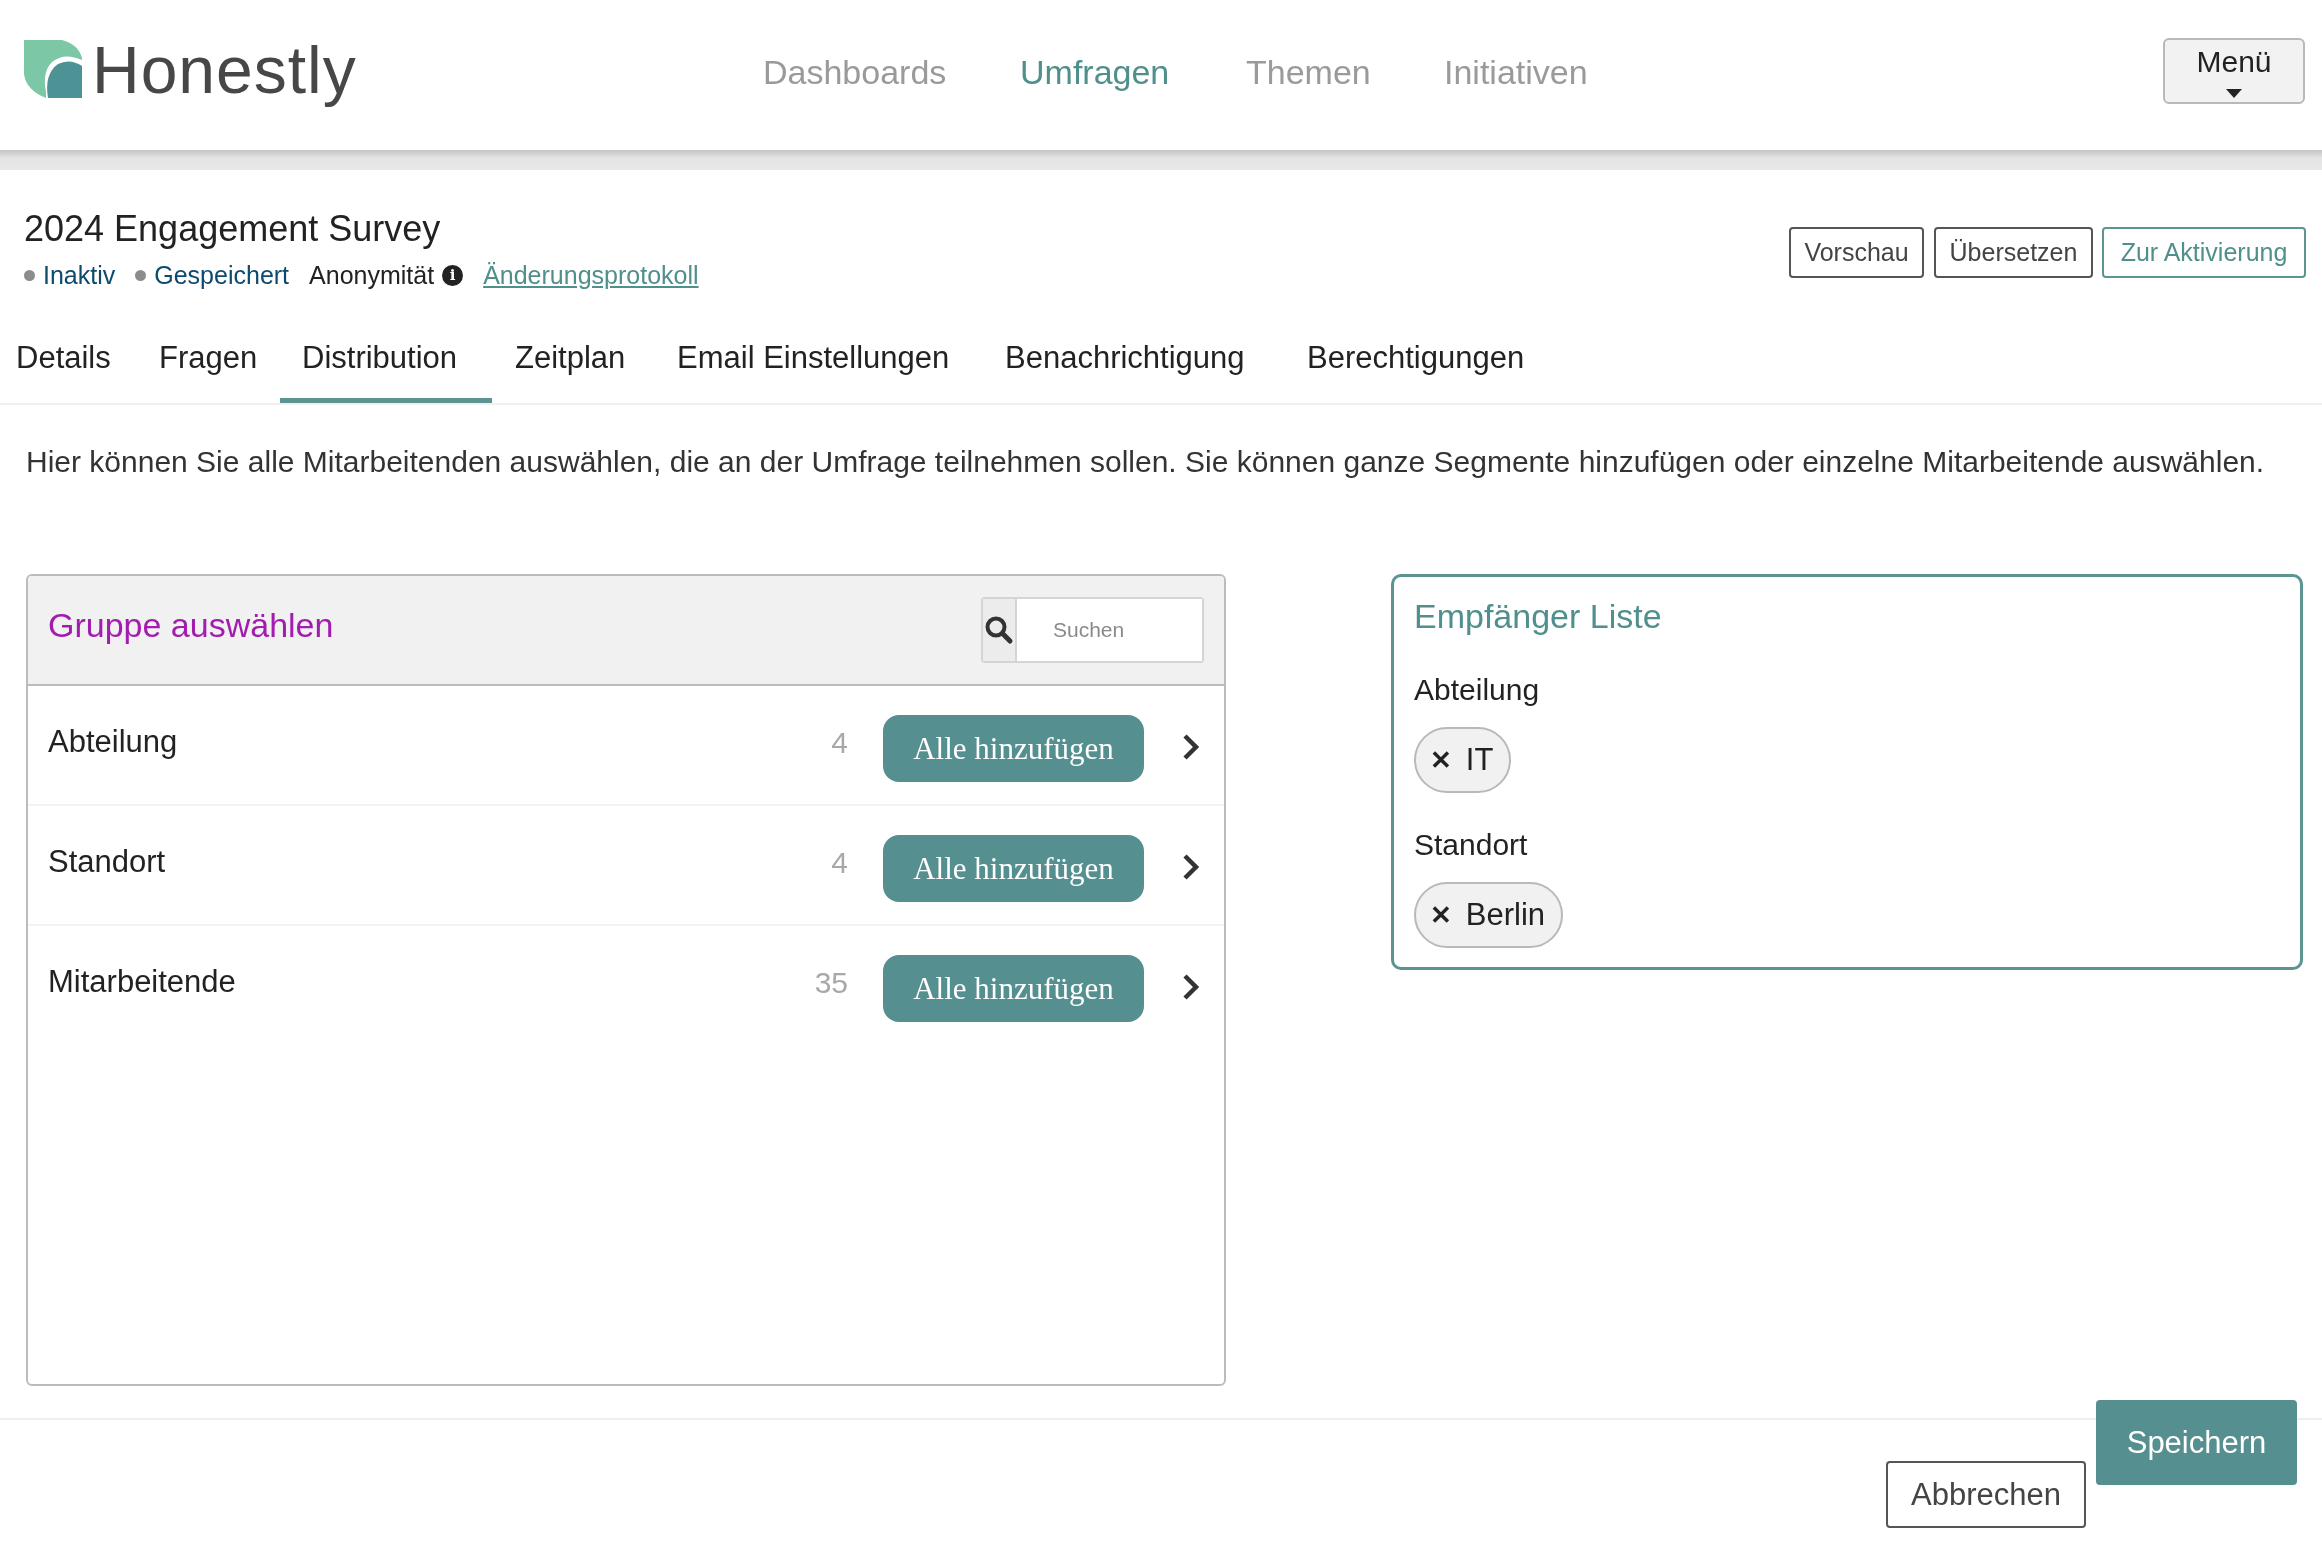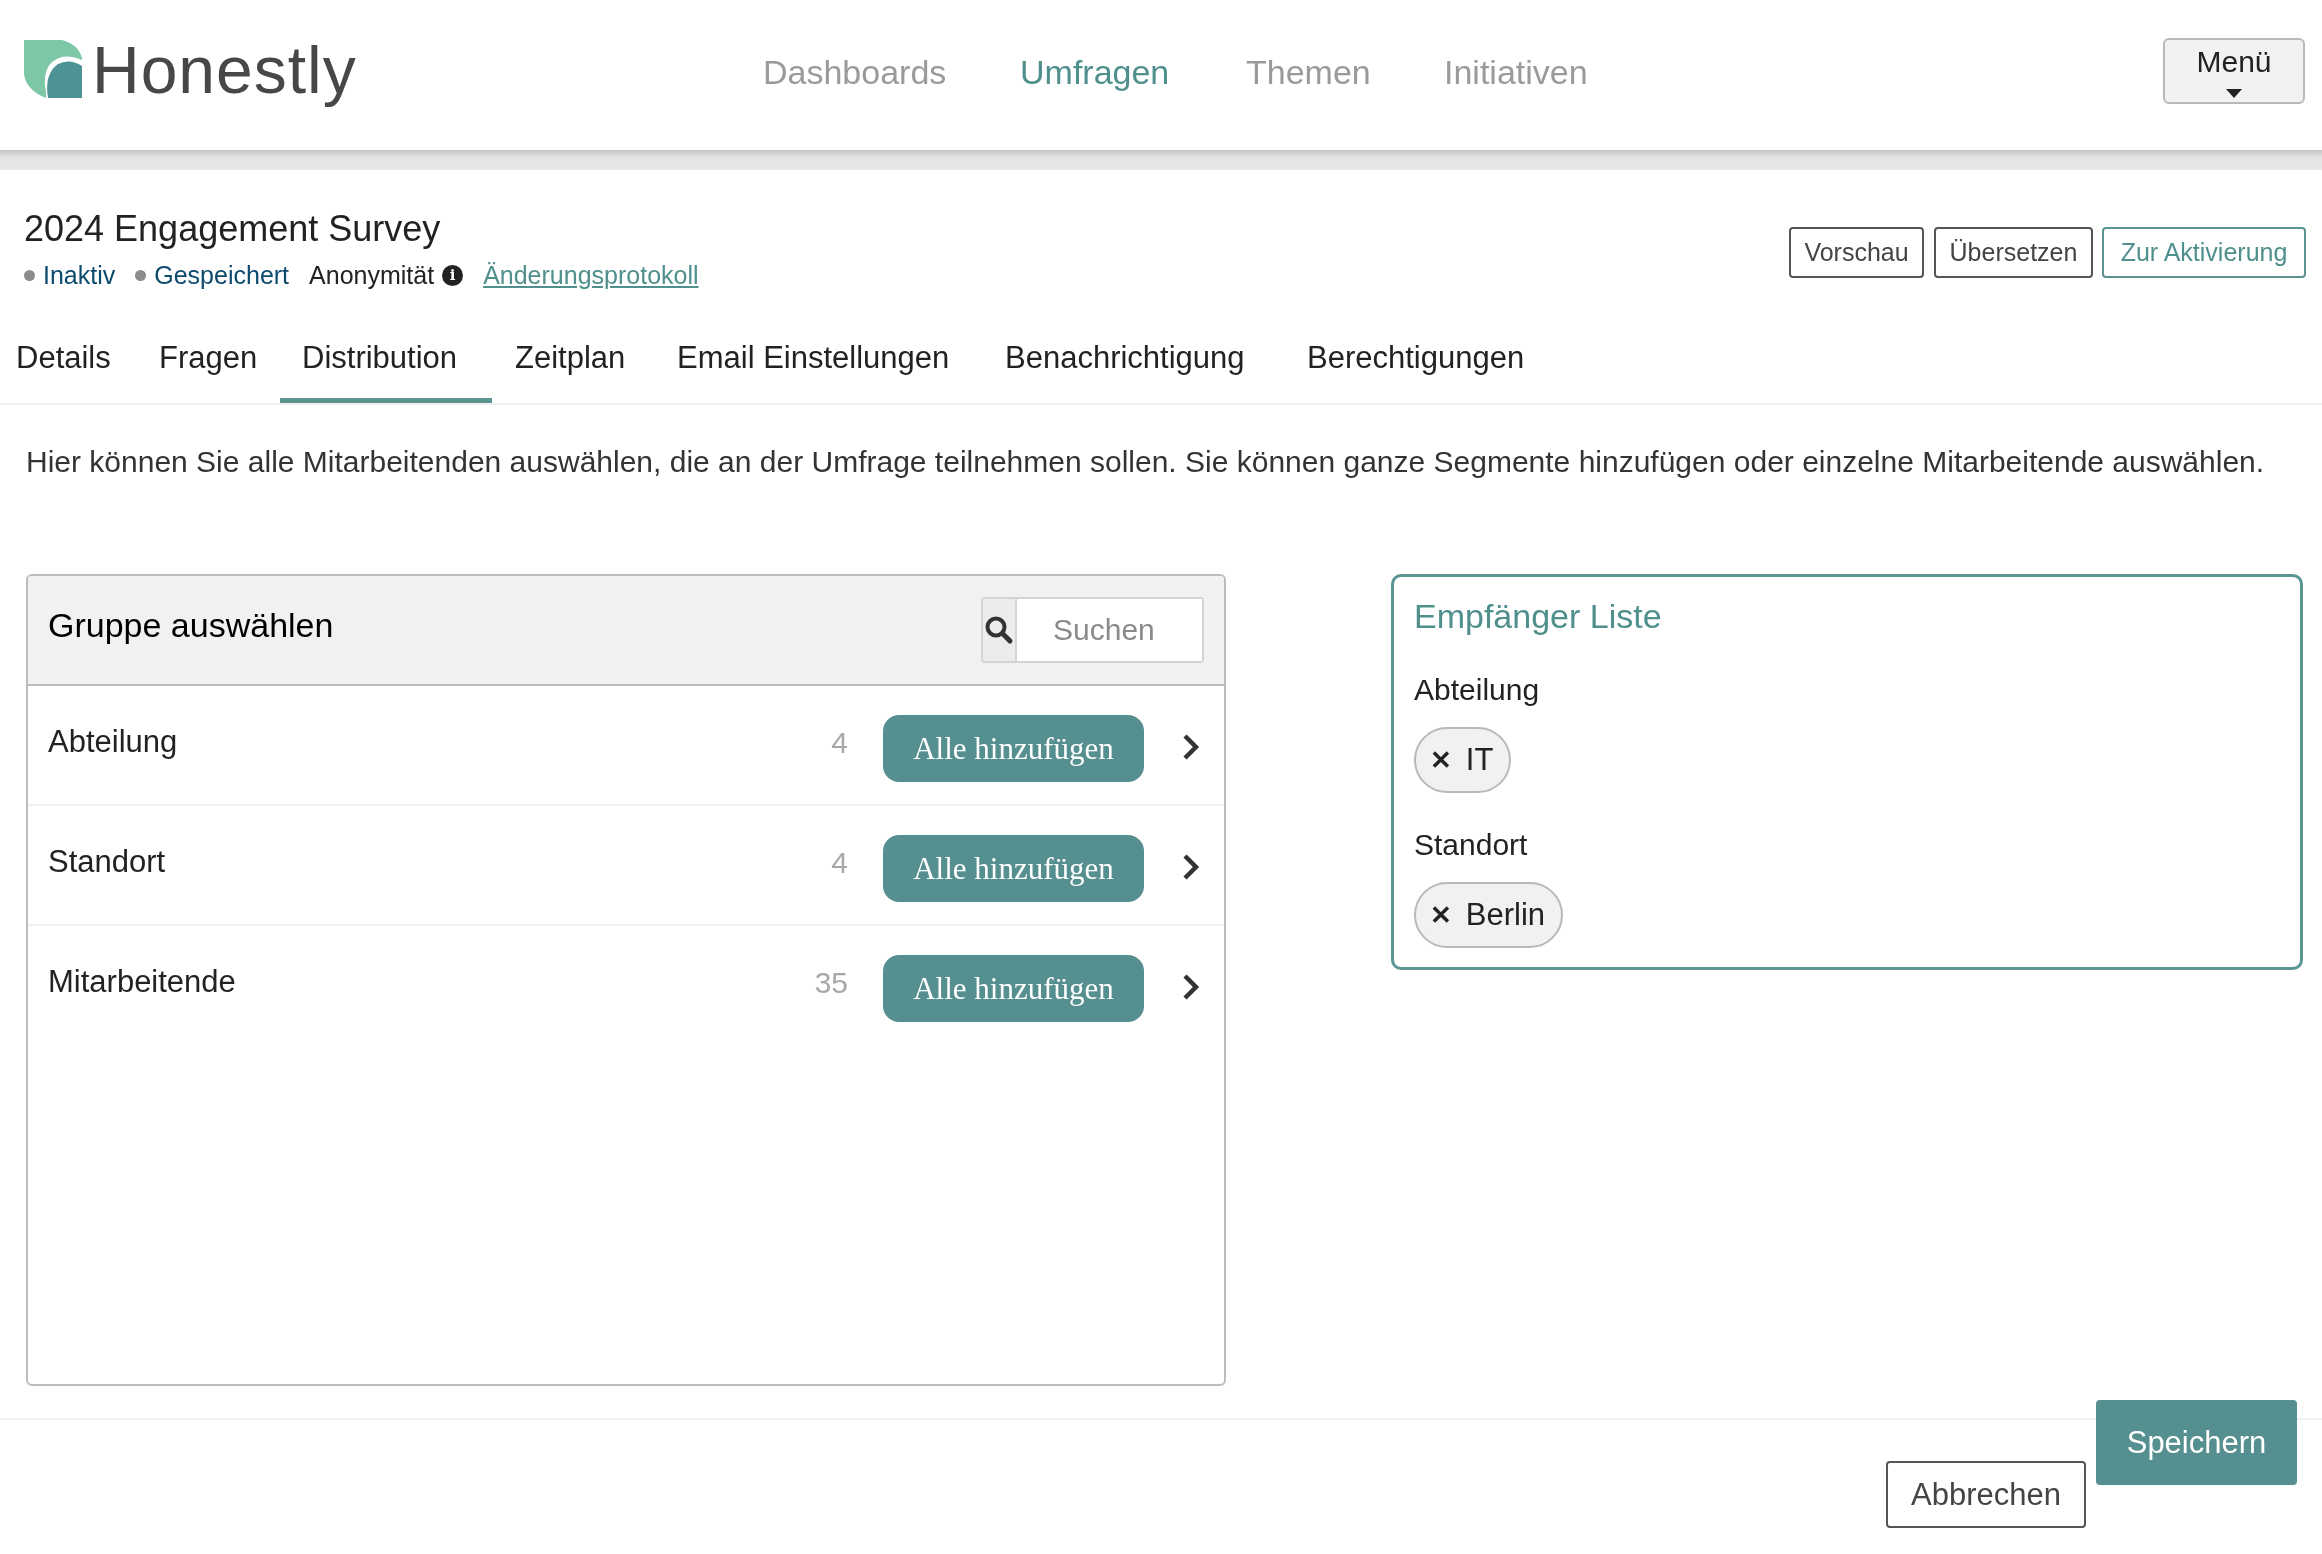--- a/index.html
+++ b/index.html
@@ -43,7 +43,7 @@
   
   .group-panel { position: absolute; left: 26px; top: 574px; width: 1200px; height: 812px; border: 2px solid #bcbcbc; border-radius: 6px; overflow: hidden; }
   .group-head { height: 110px; background: #f1f1f1; border-bottom: 2px solid #bcbcbc; position: relative; }
-  .group-title { position: absolute; left: 20px; top: 30px; font-size: 34px; color: #000000; font-family: "Liberation Sans", sans-serif; }
+  .group-title { position: absolute; left: 20px; top: 30px; font-size: 34px; color: #a21caf; font-family: "Liberation Sans", sans-serif; }
   .search { position: absolute; left: 953px; top: 21px; width: 223px; height: 66px; border: 2px solid #d4d4d4; border-radius: 4px; display: flex; background: #fff; }
   .search-icon-box { width: 63px; height: 100%; background: #ececec; border-right: 2px solid #d4d4d4; display: flex; align-items: center; justify-content: center; }
   .search input { border: none; outline: none; width: 150px; font-size: 30px; padding-left: 1px; color: #333; background: #fff; font-family: "Liberation Sans", sans-serif; margin-left: 35px; }

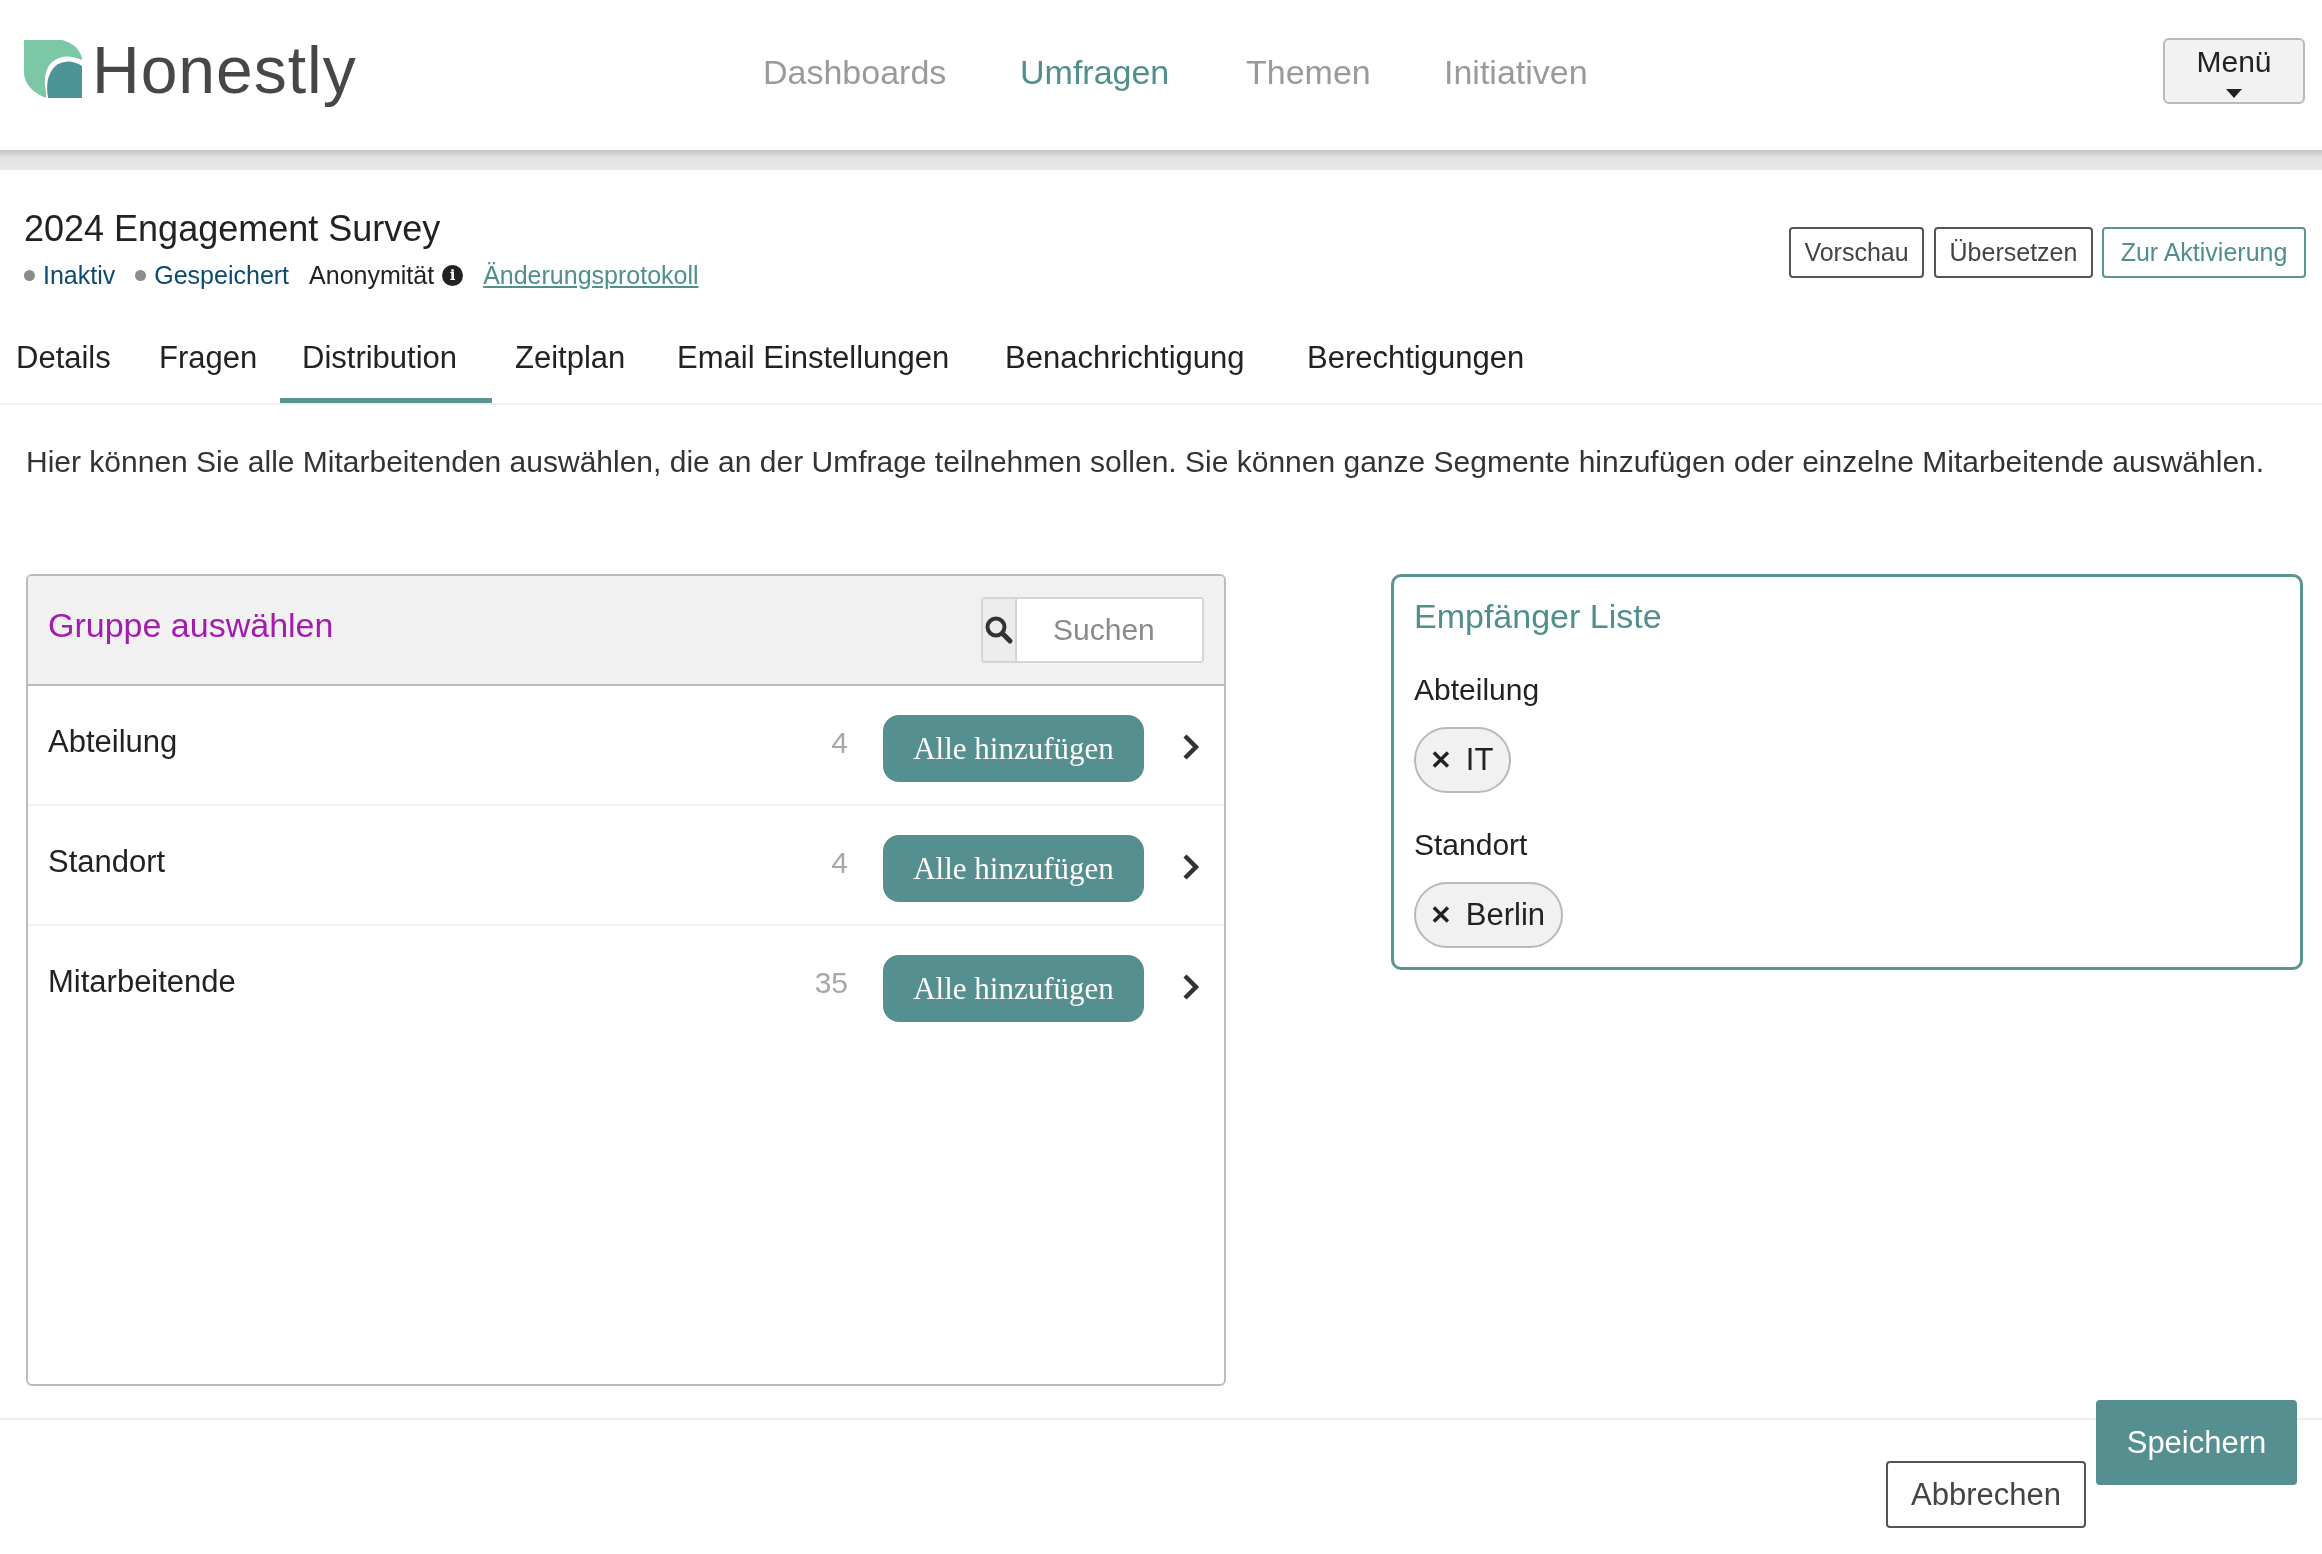--- a/index.html
+++ b/index.html
@@ -46,7 +46,7 @@
   .group-title { position: absolute; left: 20px; top: 30px; font-size: 34px; color: #a21caf; font-family: "Liberation Sans", sans-serif; }
   .search { position: absolute; left: 953px; top: 21px; width: 223px; height: 66px; border: 2px solid #d4d4d4; border-radius: 4px; display: flex; background: #fff; }
   .search-icon-box { width: 63px; height: 100%; background: #ececec; border-right: 2px solid #d4d4d4; display: flex; align-items: center; justify-content: center; }
-  .search input { border: none; outline: none; width: 150px; font-size: 30px; padding-left: 1px; color: #333; background: #fff; font-family: "Liberation Sans", sans-serif; margin-left: 35px; }
+  .search input { border: none; outline: none; width: 150px; font-size: 21px; padding-left: 1px; color: #333; background: #fff; font-family: "Liberation Sans", sans-serif; margin-left: 35px; }
   .search input::placeholder { color: #8a8a8a; }
   .group-row { height: 120px; border-bottom: 2px solid #f2f2f2; position: relative; }
   .row-label { position: absolute; left: 20px; top: 38px; font-size: 31px; color: #222; font-family: "Liberation Sans", sans-serif; }

